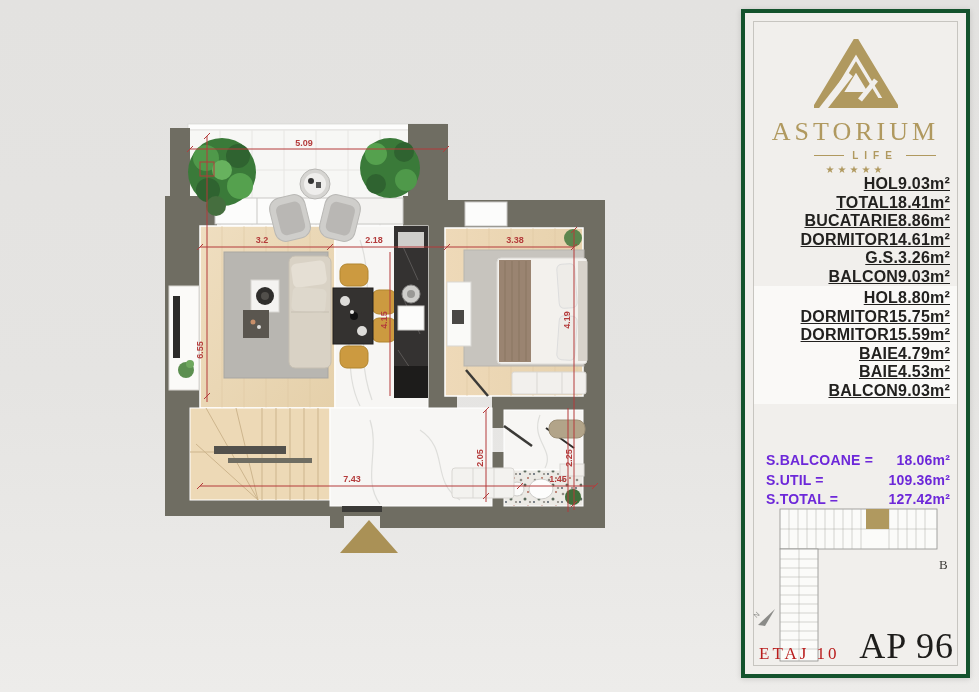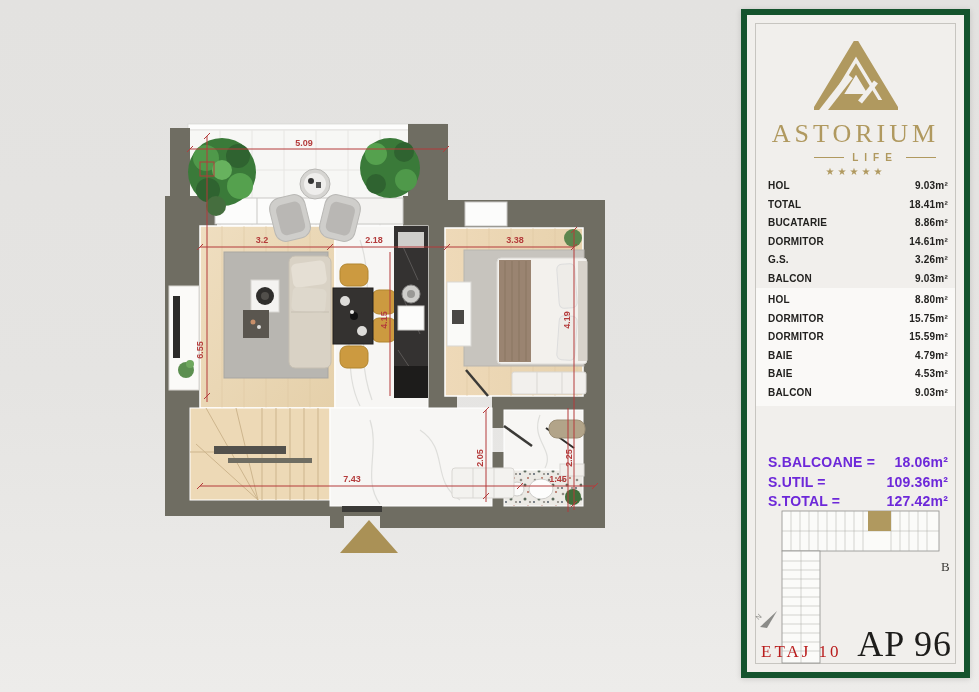--- a/index.html
+++ b/index.html
@@ -12,7 +12,7 @@
   
   .panel{
     position:absolute;left:741px;top:9px;width:229px;height:669px;
-    background:#f1efec;border:6px solid #14532d;box-sizing:border-box;
+    background:#f1efec;border:4px solid #14532d;box-sizing:border-box;
     box-shadow:0 1px 6px rgba(0,0,0,.14);
   }
   .panel-border{position:absolute;inset:8px;border:1px solid #c7c5c0;pointer-events:none;}

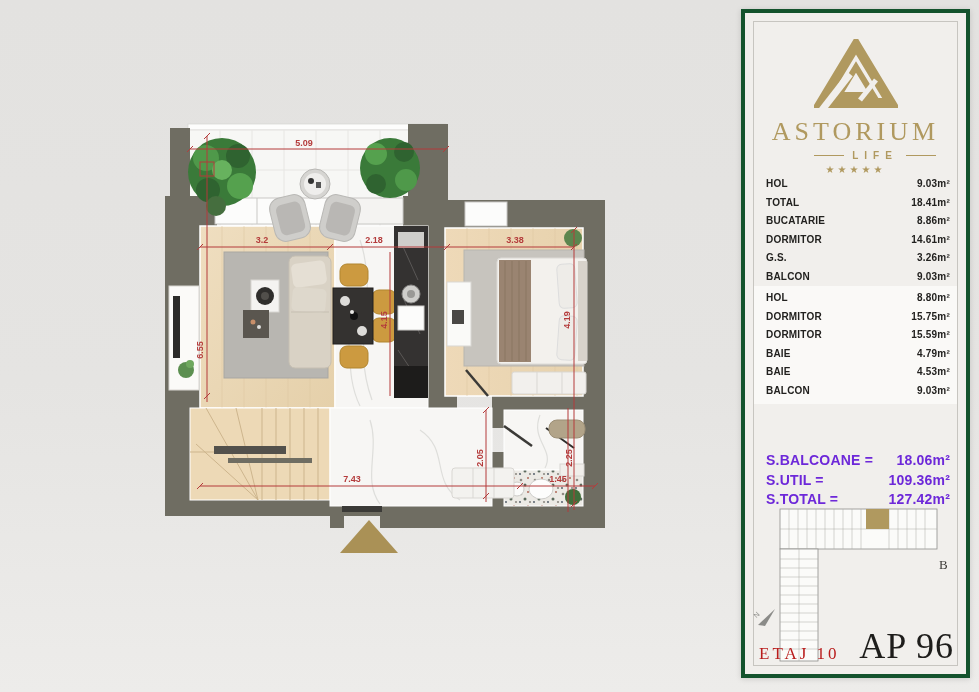--- a/index.html
+++ b/index.html
@@ -27,8 +27,8 @@
   .stars{font-size:10px;color:#b0995f;letter-spacing:3px;margin-top:3px;}
   .rooms-a{position:absolute;top:162px;left:21px;right:16px;}
   .rooms-b{position:absolute;top:273px;left:9px;right:9px;background:#faf9f7;padding:3px 7px 3px 12px;}
-  .rrow{display:flex;justify-content:space-between;font-weight:700;font-size:10px;
-    line-height:18.6px;color:#22211f;letter-spacing:.2px;}
+  .rrow{display:flex;justify-content:flex-end;font-weight:700;font-size:16px;
+    line-height:18.6px;color:#22211f;letter-spacing:.2px;text-decoration:underline;}
   .totals{position:absolute;top:438px;left:21px;right:16px;}
   .trow{display:flex;justify-content:space-between;font-weight:700;font-size:14px;
     line-height:19.5px;color:#6d28d9;letter-spacing:.2px;}

